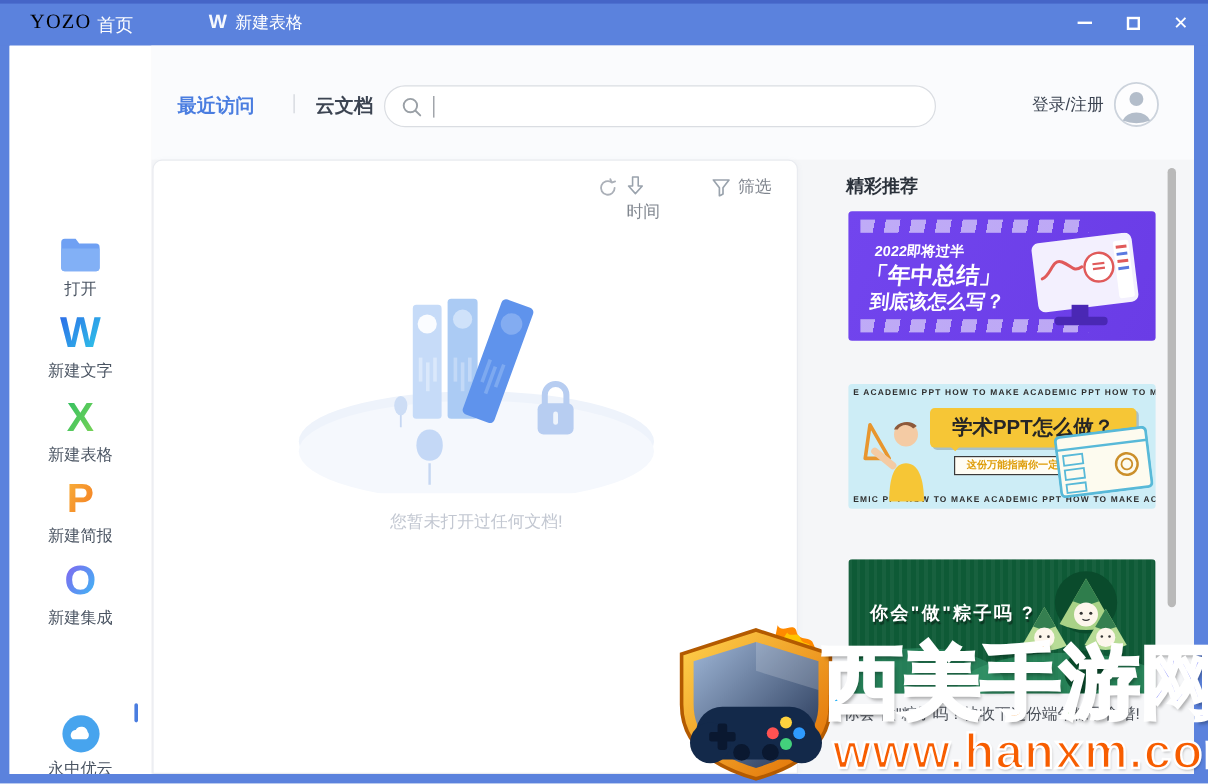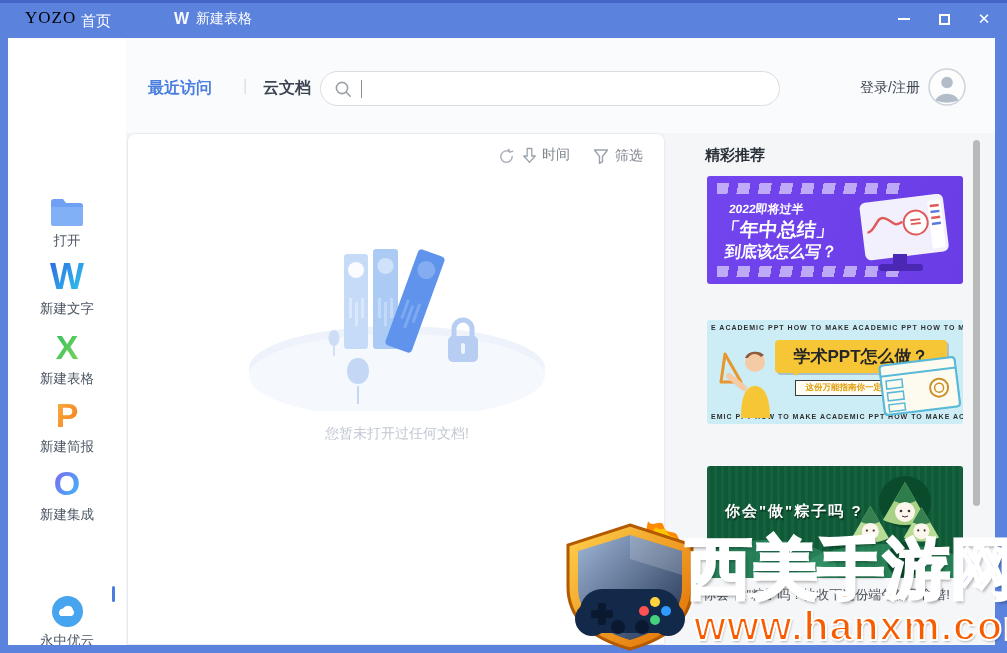--- a/index.html
+++ b/index.html
@@ -51,7 +51,7 @@
   .main-card { position:absolute; left:127px; top:133px; width:538px; height:512px; background:#fff; border:1px solid #e9ebf0; border-radius:8px 8px 0 0; box-shadow:0 1px 4px rgba(120,130,150,.05); }
   .sort-row { position:absolute; left:0; top:12px; width:100%; height:24px; }
   .sort-refresh { position:absolute; left:370px; top:2px; cursor:pointer; }
-  .sort-time { position:absolute; left:394px; top:0; display:flex; align-items:flex-end; gap:5px; cursor:pointer; }
+  .sort-time { position:absolute; left:394px; top:0; display:flex; align-items:flex-start; gap:5px; cursor:pointer;flex-direction:column; }
   .sort-time .lb, .sort-filter .lb { font-size:14px; color:#80868f; }
   .sort-filter { position:absolute; left:465px; top:1px; display:flex; align-items:center; gap:6px; cursor:pointer; }
   .empty-wrap { position:absolute; left:119px; top:112px; width:300px; text-align:center; }

